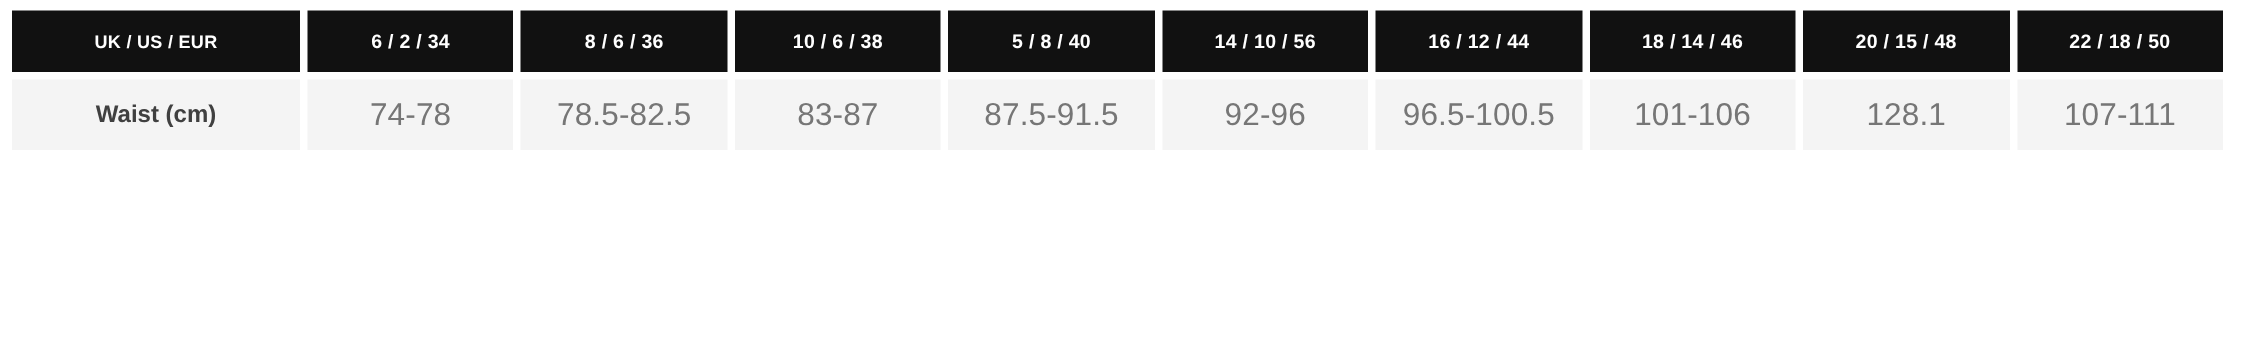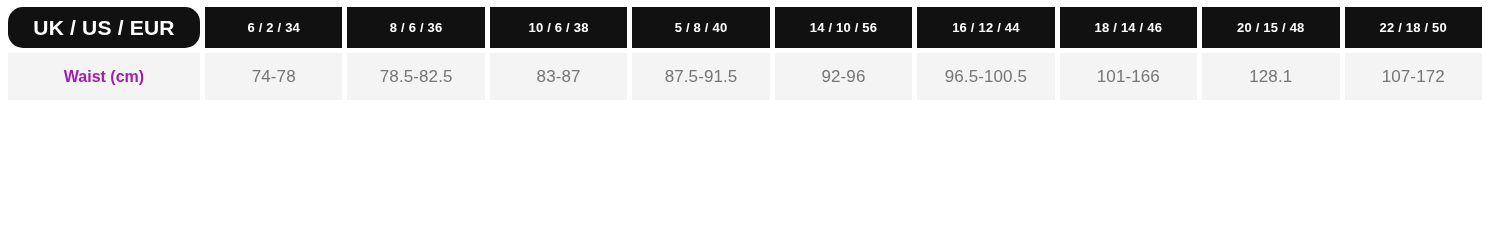--- a/index.html
+++ b/index.html
@@ -46,8 +46,7 @@
   }
   .chart-table th.col-label {
     width: 184px;
-    font-size: 21px;
-    border-radius: 15px;
+    font-size: 12px;
   }
 
   

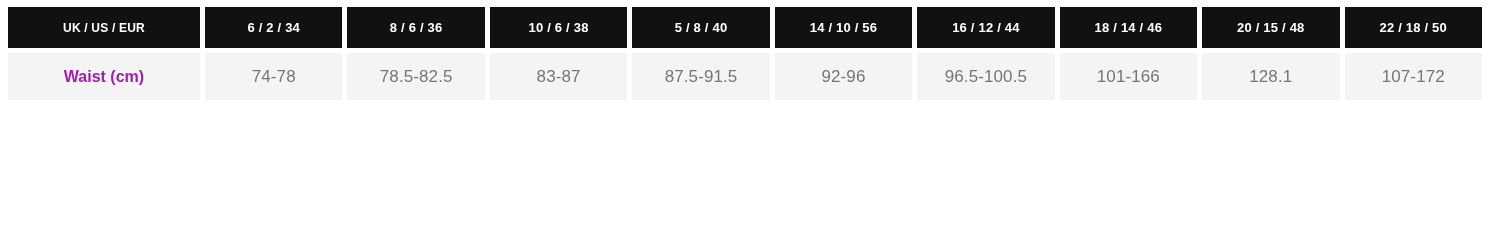--- a/index.html
+++ b/index.html
@@ -59,7 +59,7 @@
     white-space: nowrap;
   }
   .chart-table td.row-label {
-    color: #a21caf;
+    color: #404040;
     font-size: 16px;
     font-weight: bold;
   }

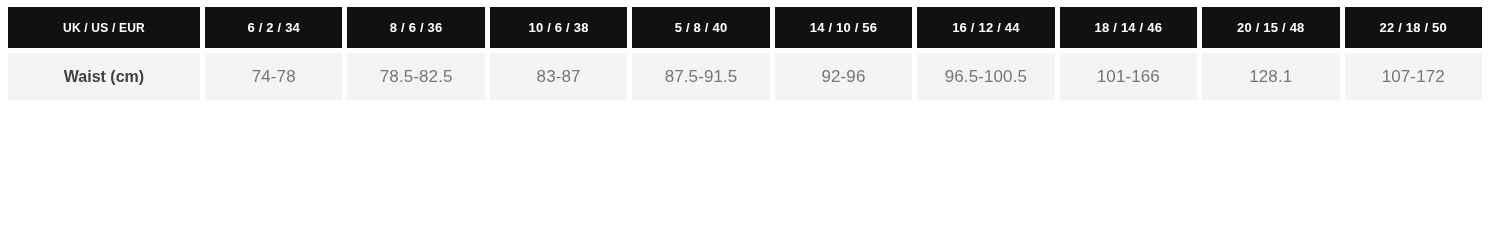--- a/index.html
+++ b/index.html
@@ -65,7 +65,7 @@
   }
   .chart-table td.value-cell {
     color: #767676;
-    font-size: 17px;
+    font-size: 21px;
     font-weight: normal;
     letter-spacing: 0.1px;
   }

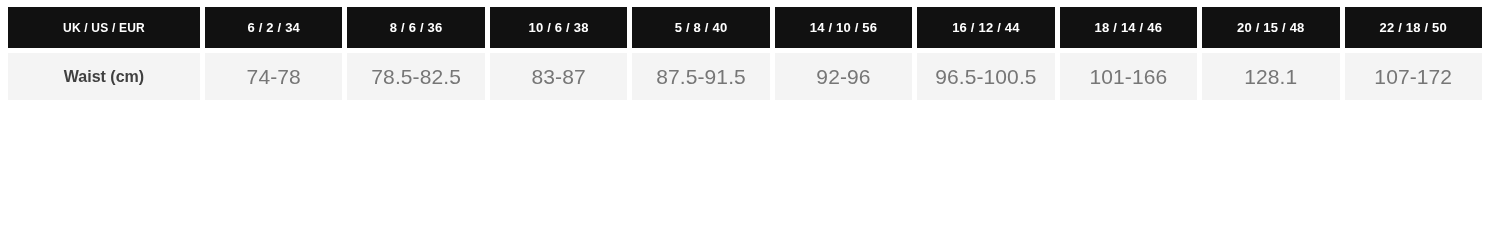--- a/index.html
+++ b/index.html
@@ -98,7 +98,7 @@
         <td class="value-cell">87.5-91.5</td>
         <td class="value-cell">92-96</td>
         <td class="value-cell">96.5-100.5</td>
-        <td class="value-cell">101-166</td>
+        <td class="value-cell">101-106</td>
         <td class="value-cell">128.1</td>
         <td class="value-cell">107-172</td>
       </tr>

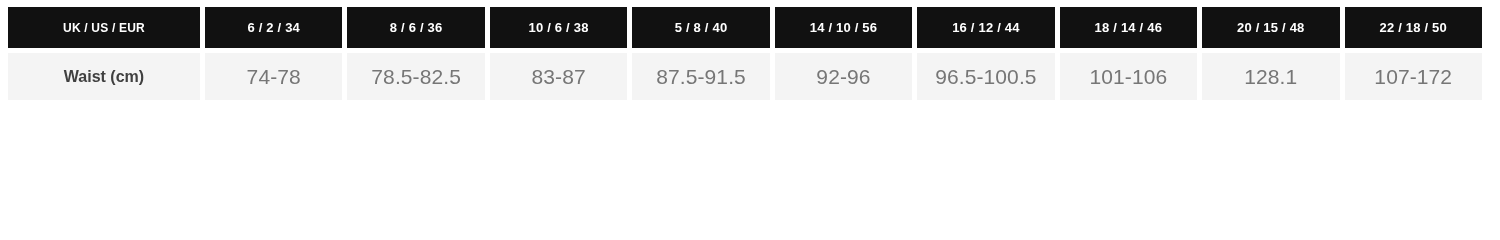--- a/index.html
+++ b/index.html
@@ -100,7 +100,7 @@
         <td class="value-cell">96.5-100.5</td>
         <td class="value-cell">101-106</td>
         <td class="value-cell">128.1</td>
-        <td class="value-cell">107-172</td>
+        <td class="value-cell">107-111</td>
       </tr>
     </tbody>
   </table>

